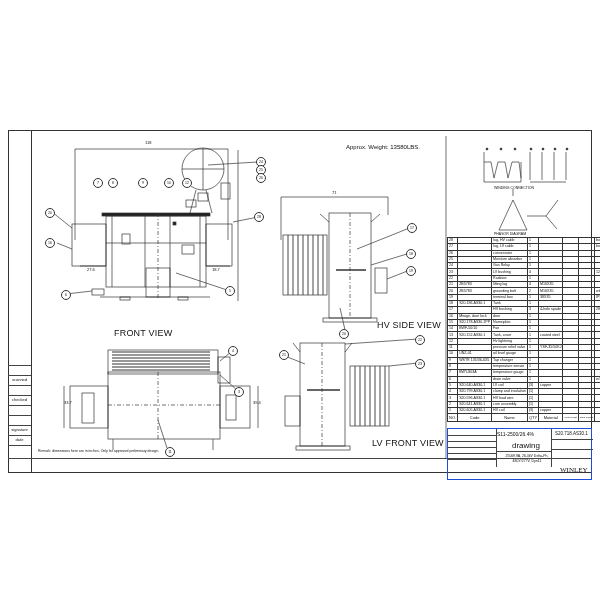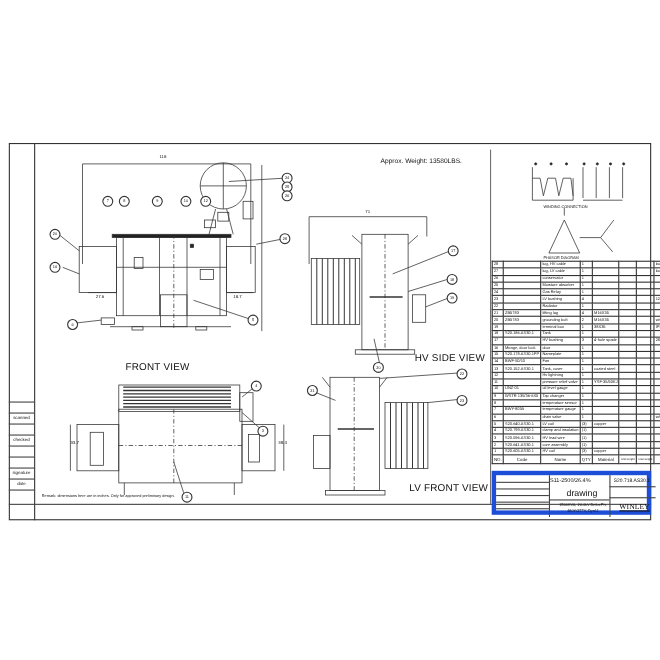--- a/index.html
+++ b/index.html
@@ -14,7 +14,7 @@
   table.bom{position:absolute;left:447px;top:237px;width:145px;border-collapse:collapse;font-size:3.6px;}
   table.bom td{border:1px solid #333;height:5.3px;padding:0 1px;white-space:nowrap;overflow:hidden;line-height:5px;}
   table.bom tr.hdr td{height:7px;font-size:4px;text-align:center;}
-  .title-block{position:absolute;left:447px;top:428px;width:145px;height:40px;border:4px solid #1d4ed8;box-sizing:border-box;}
+  .title-block{position:absolute;left:447px;top:428px;width:145px;height:52px;border:1px solid #1d4ed8;box-sizing:border-box;}
   .tb-grid{position:absolute;left:0;top:0;width:48px;height:38px;}
   .tb-grid div{position:absolute;border-top:1px solid #444;left:0;width:48px;}
   .tb-model{position:absolute;left:49px;top:2px;font-size:5px;}

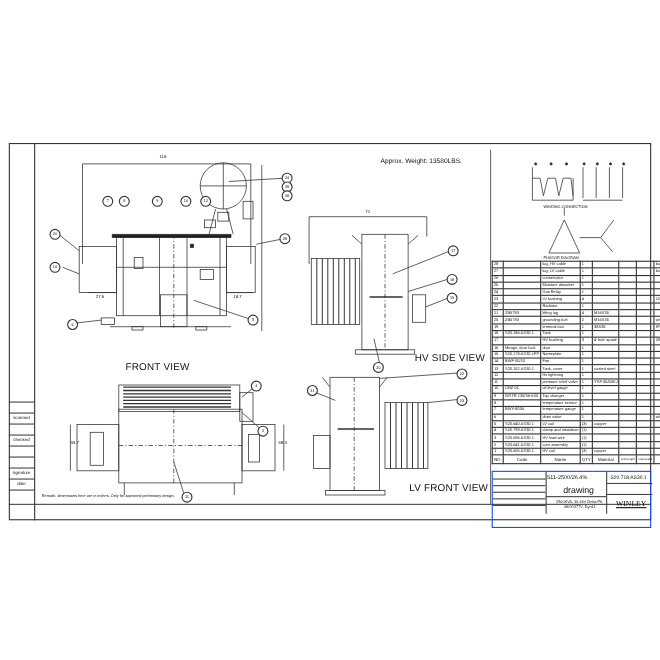--- a/index.html
+++ b/index.html
@@ -21,7 +21,7 @@
   .tb-drawing{position:absolute;left:64px;top:12px;font-size:8px;}
   .tb-sub{position:absolute;left:55px;top:25px;font-size:3.5px;width:48px;text-align:center;line-height:5px;}
   .tb-code{position:absolute;left:107px;top:2px;font-size:4.5px;}
-  .tb-brand{position:absolute;left:112px;top:25px;font-size:7px;font-family:"Liberation Serif",serif;text-decoration:underline;}
+  .tb-brand{position:absolute;left:112px;top:37px;font-size:7px;font-family:"Liberation Serif",serif;}
   .vline{position:absolute;border-left:1px solid #444;}
   .hline{position:absolute;border-top:1px solid #444;}
   .balloon{position:absolute;width:8px;height:8px;border:1px solid #333;border-radius:50%;font-size:3.5px;text-align:center;line-height:8px;background:#fff;}

